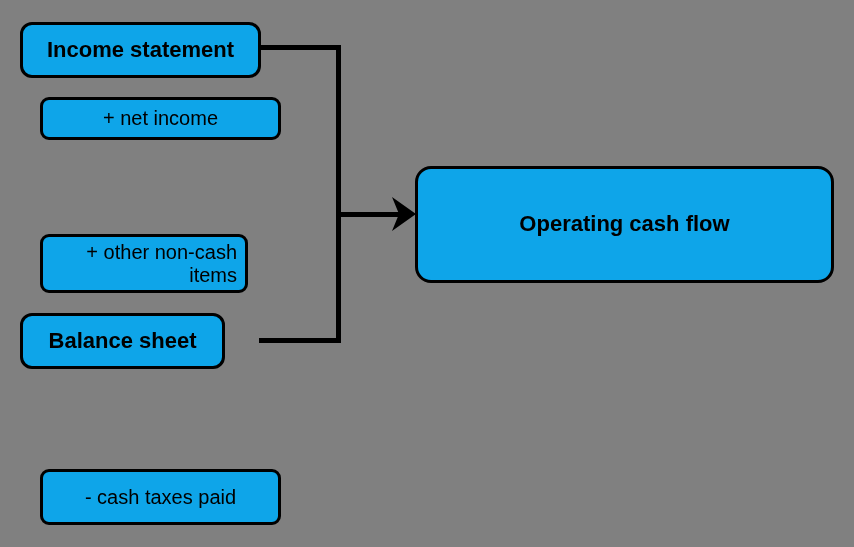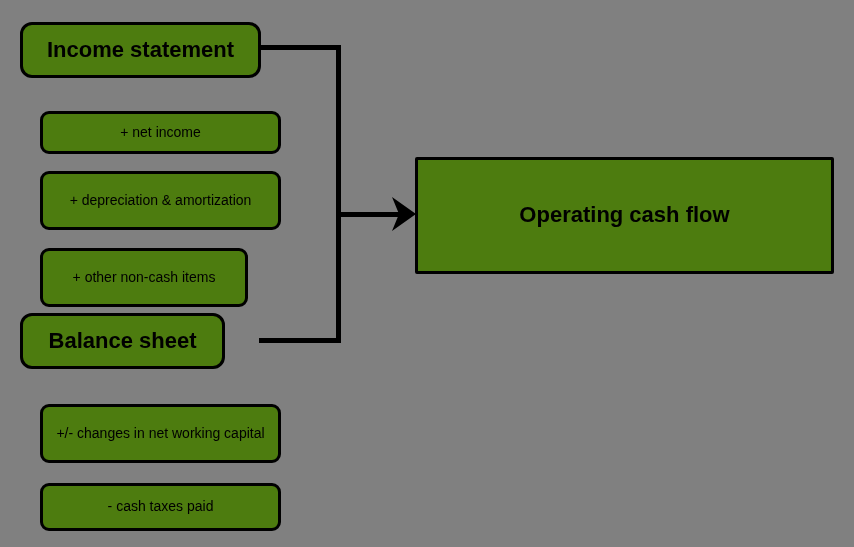--- a/index.html
+++ b/index.html
@@ -23,7 +23,7 @@
   .node {
     position: absolute;
     box-sizing: border-box;
-    background: #4d7c0f;
+    background: #0ea5e9;
     border: 3px solid #000000;
     border-radius: 10px;
     display: flex;

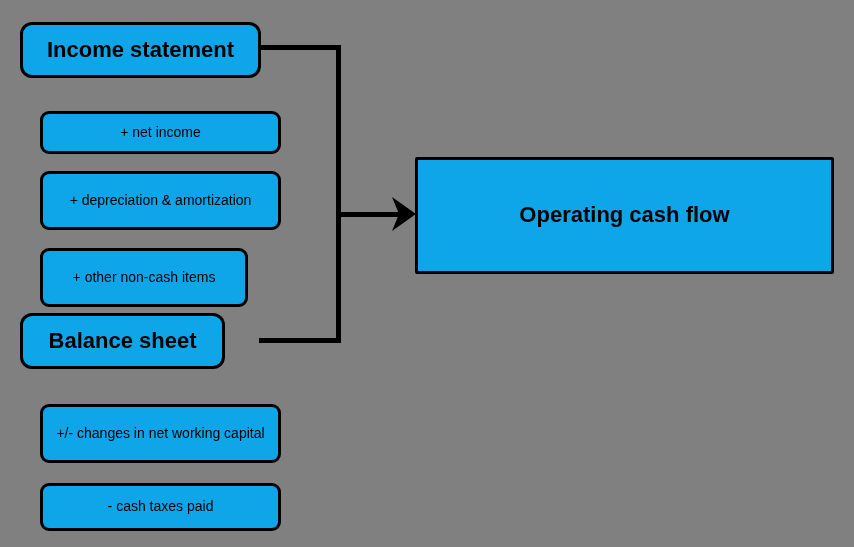--- a/index.html
+++ b/index.html
@@ -41,9 +41,8 @@
   }
   .node.item {
     font-weight: normal;
-    font-size: 14px;
+    font-size: 20px;
     border-radius: 9px;
-    margin-top: 14px;
   }
   .node.target {
     font-weight: bold;

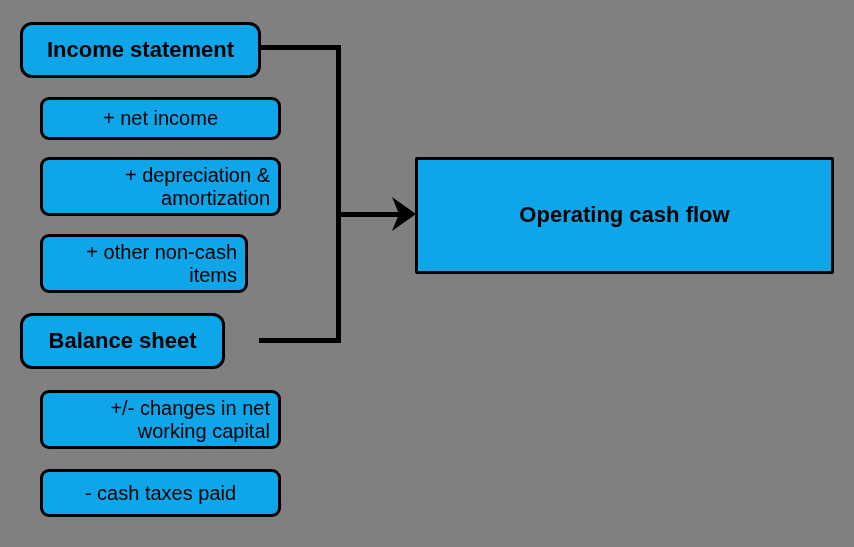--- a/index.html
+++ b/index.html
@@ -100,9 +100,6 @@
     <span>+ net income</span>
   </div>
 
-  <div class="node item" id="node-depreciation">
-    <span>+ depreciation &amp; amortization</span>
-  </div>
 
   <div class="node item" id="node-other-noncash">
     <span>+ other non-cash items</span>

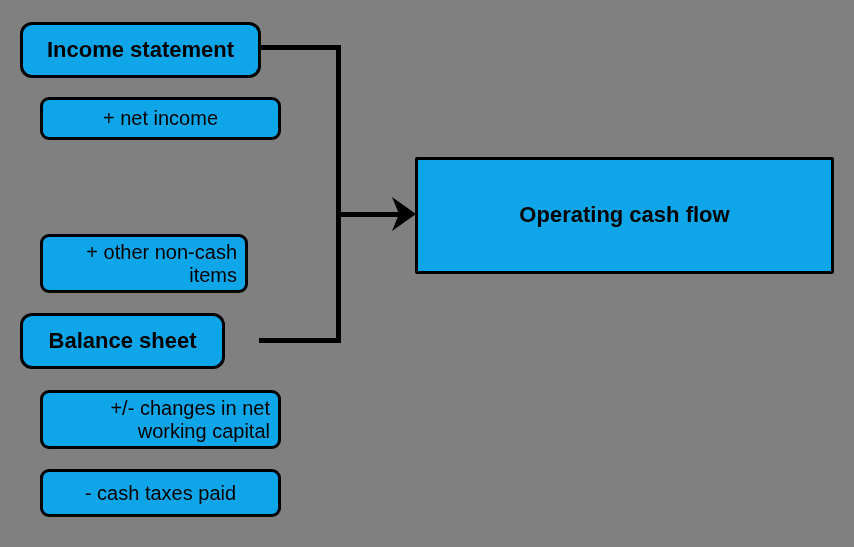--- a/index.html
+++ b/index.html
@@ -47,8 +47,9 @@
   .node.target {
     font-weight: bold;
     font-size: 22px;
-    border-radius: 2px;
+    border-radius: 16px;
     border-width: 3px;
+    margin-top: 9px;
   }
   .node > span {
     display: block;

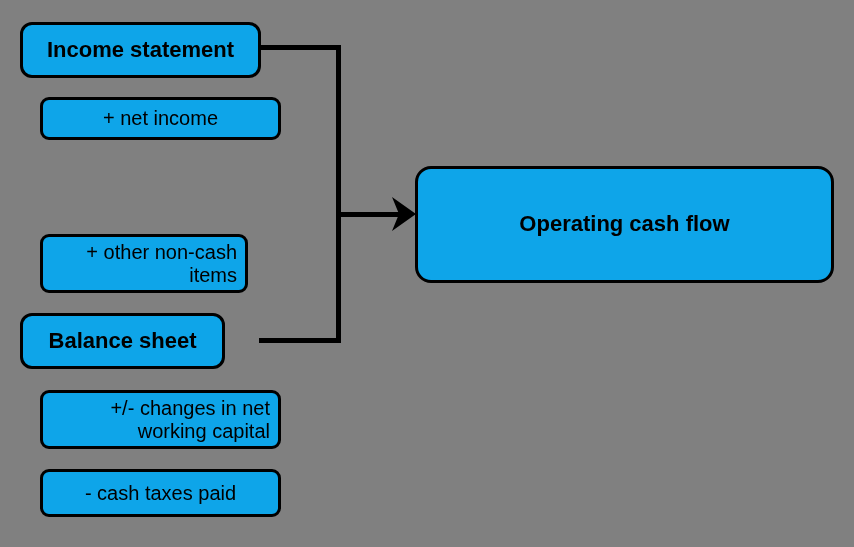--- a/index.html
+++ b/index.html
@@ -110,9 +110,6 @@
     <span>Balance sheet</span>
   </div>
 
-  <div class="node item" id="node-nwc-changes">
-    <span>+/- changes in net working capital</span>
-  </div>
 
   <div class="node item" id="node-cash-taxes">
     <span>- cash taxes paid</span>

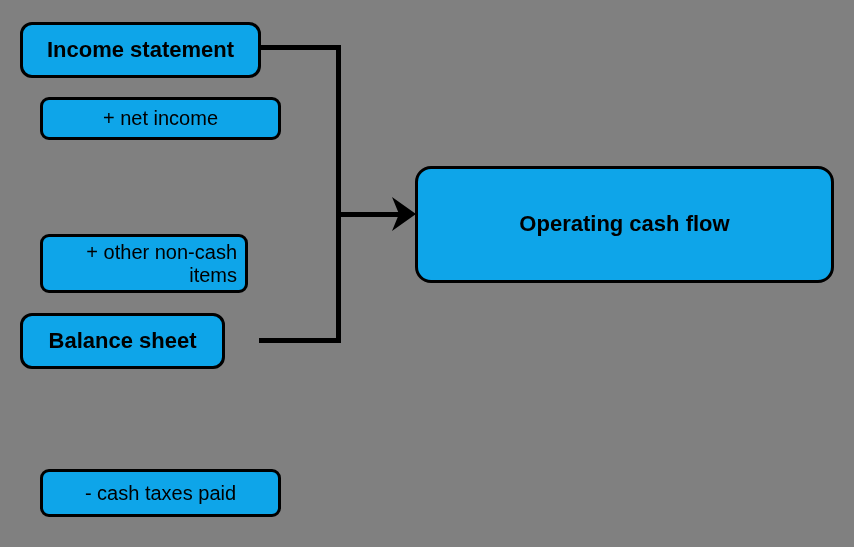--- a/index.html
+++ b/index.html
@@ -62,7 +62,7 @@
   #node-other-noncash    { left: 40px;  top: 234px; width: 208px; height: 59px; }
   #node-balance-sheet    { left: 20px;  top: 313px; width: 205px; height: 56px; }
   #node-nwc-changes      { left: 40px;  top: 390px; width: 241px; height: 59px; }
-  #node-cash-taxes       { left: 40px;  top: 469px; width: 241px; height: 48px; }
+  #node-cash-taxes       { left: 40px;  top: 469px; width: 241px; height: 56px; }
   #node-operating-cf     { left: 415px; top: 157px; width: 419px; height: 117px; }
 
   

